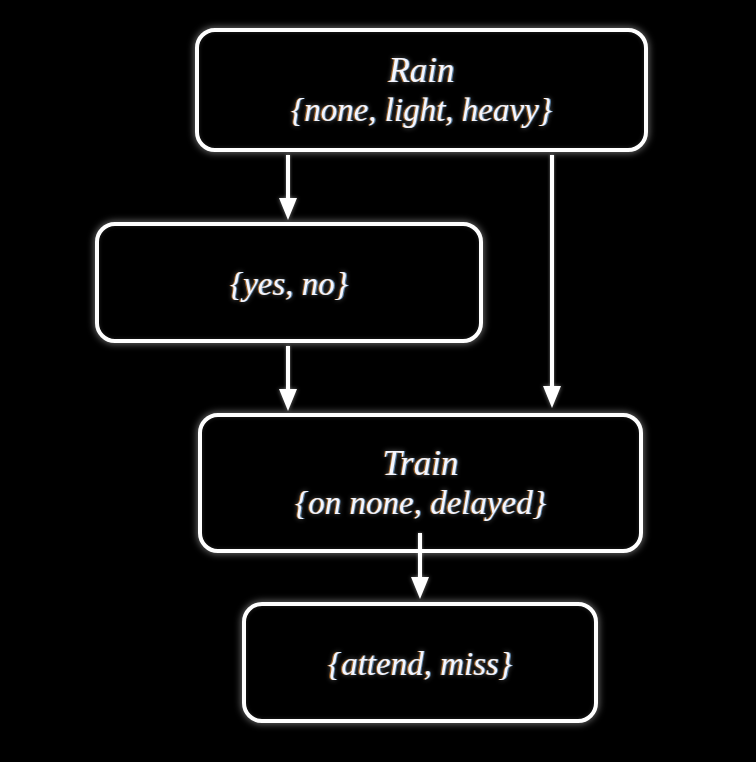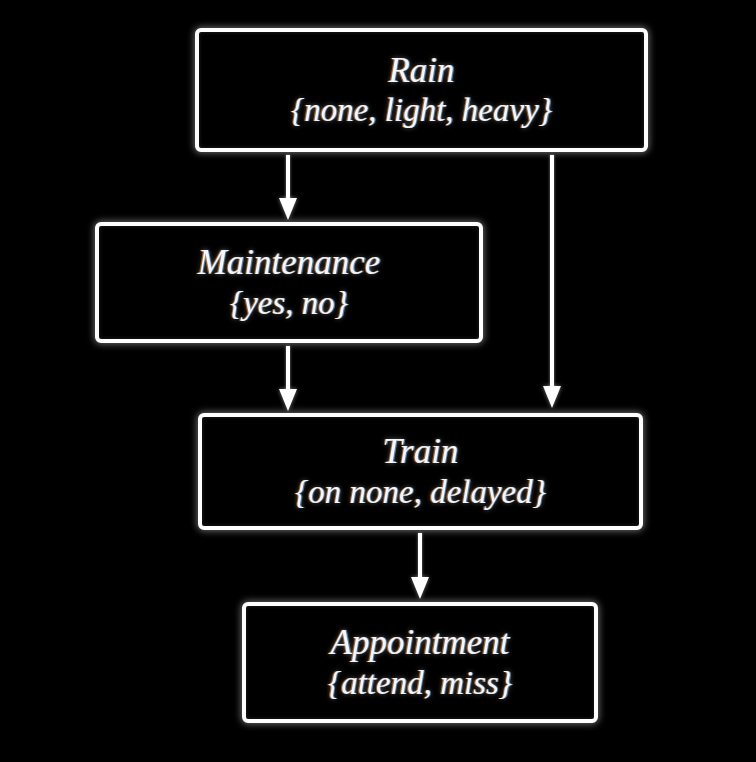--- a/index.html
+++ b/index.html
@@ -21,7 +21,7 @@
     box-sizing: border-box;
     background: #000000;
     border: 4px solid #ffffff;
-    border-radius: 6px;
+    border-radius: 20px;
     display: flex;
     flex-direction: column;
     align-items: center;

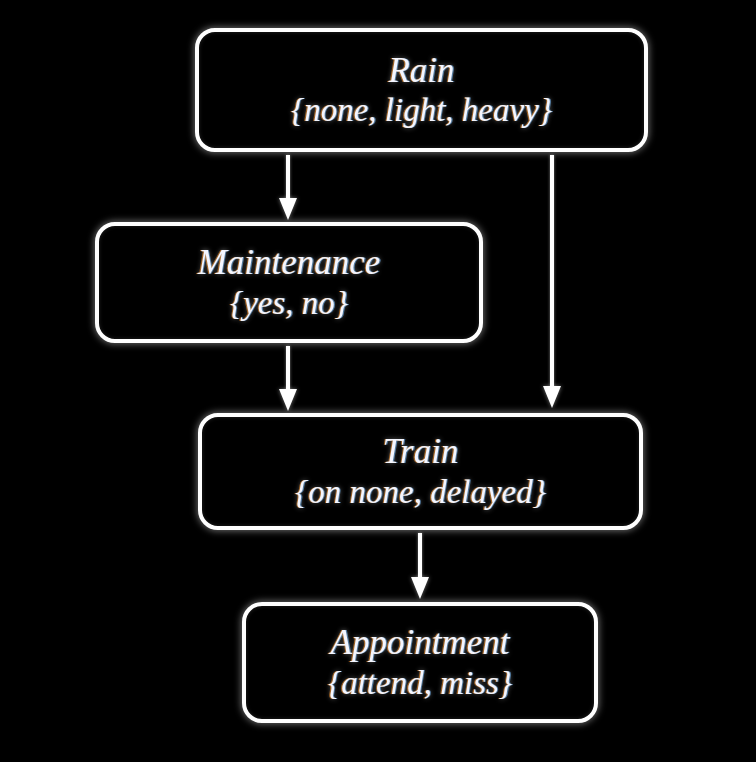--- a/index.html
+++ b/index.html
@@ -79,7 +79,6 @@
   </div>
 
   <div class="node" style="left:95px; top:222px; width:388px; height:121px;">
-    <div class="node-label">Maintenance</div>
     <div class="node-states">{yes, no}</div>
   </div>
 

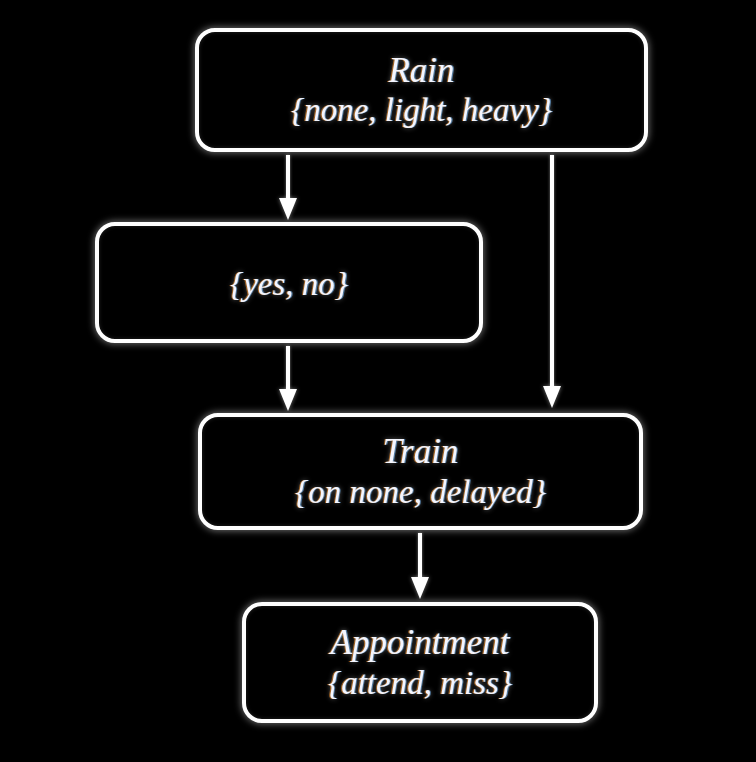--- a/index.html
+++ b/index.html
@@ -82,7 +82,7 @@
     <div class="node-states">{yes, no}</div>
   </div>
 
-  <div class="node" style="left:198px; top:413px; width:445px; height:117px;">
+  <div class="node" style="left:198px; top:413px; width:445px; height:140px;">
     <div class="node-label">Train</div>
     <div class="node-states">{on none, delayed}</div>
   </div>

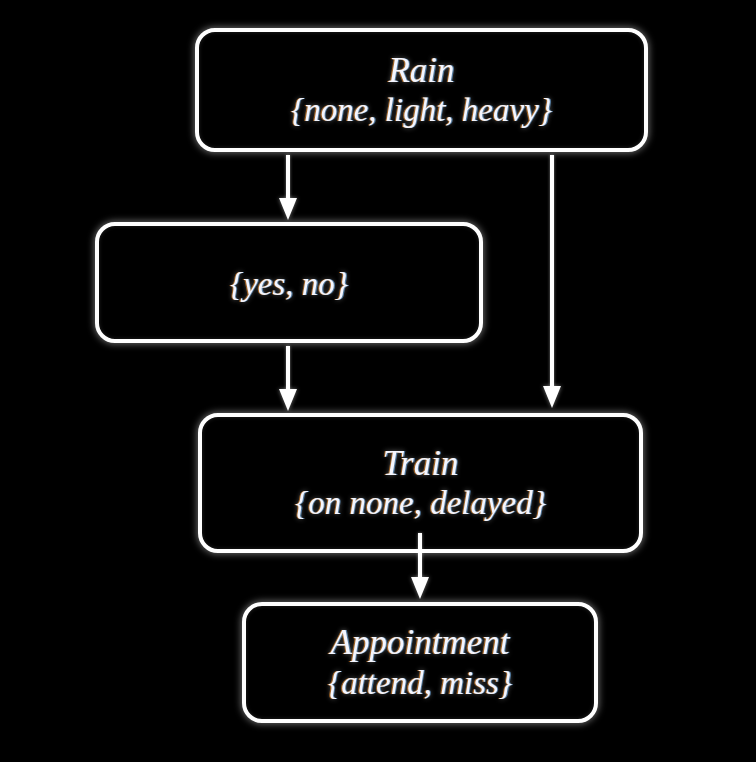--- a/index.html
+++ b/index.html
@@ -88,7 +88,6 @@
   </div>
 
   <div class="node" style="left:242px; top:602px; width:356px; height:121px;">
-    <div class="node-label">Appointment</div>
     <div class="node-states">{attend, miss}</div>
   </div>
 

